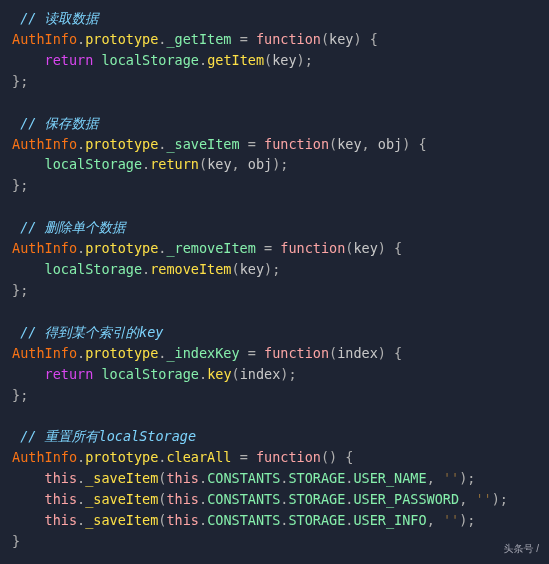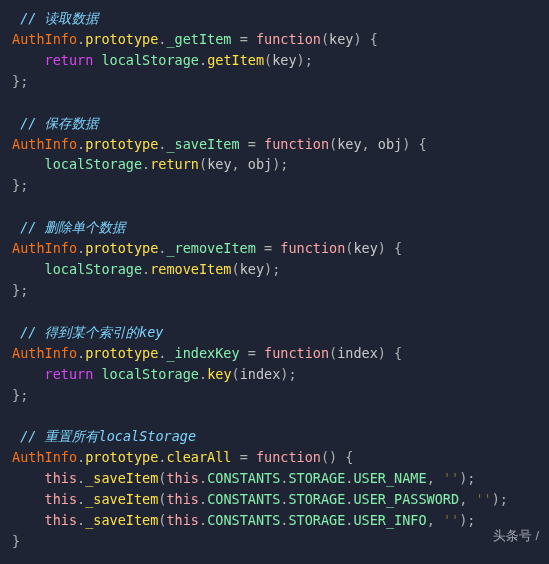--- a/index.html
+++ b/index.html
@@ -30,10 +30,10 @@
 .watermark {
   position: absolute;
   right: 10px;
-  bottom: 18px;
+  bottom: 8px;
   color: rgba(220,220,230,0.7);
   font-family: sans-serif;
-  font-size: 13px;
+  font-size: 10px;
 }
 </style>
 </head>

